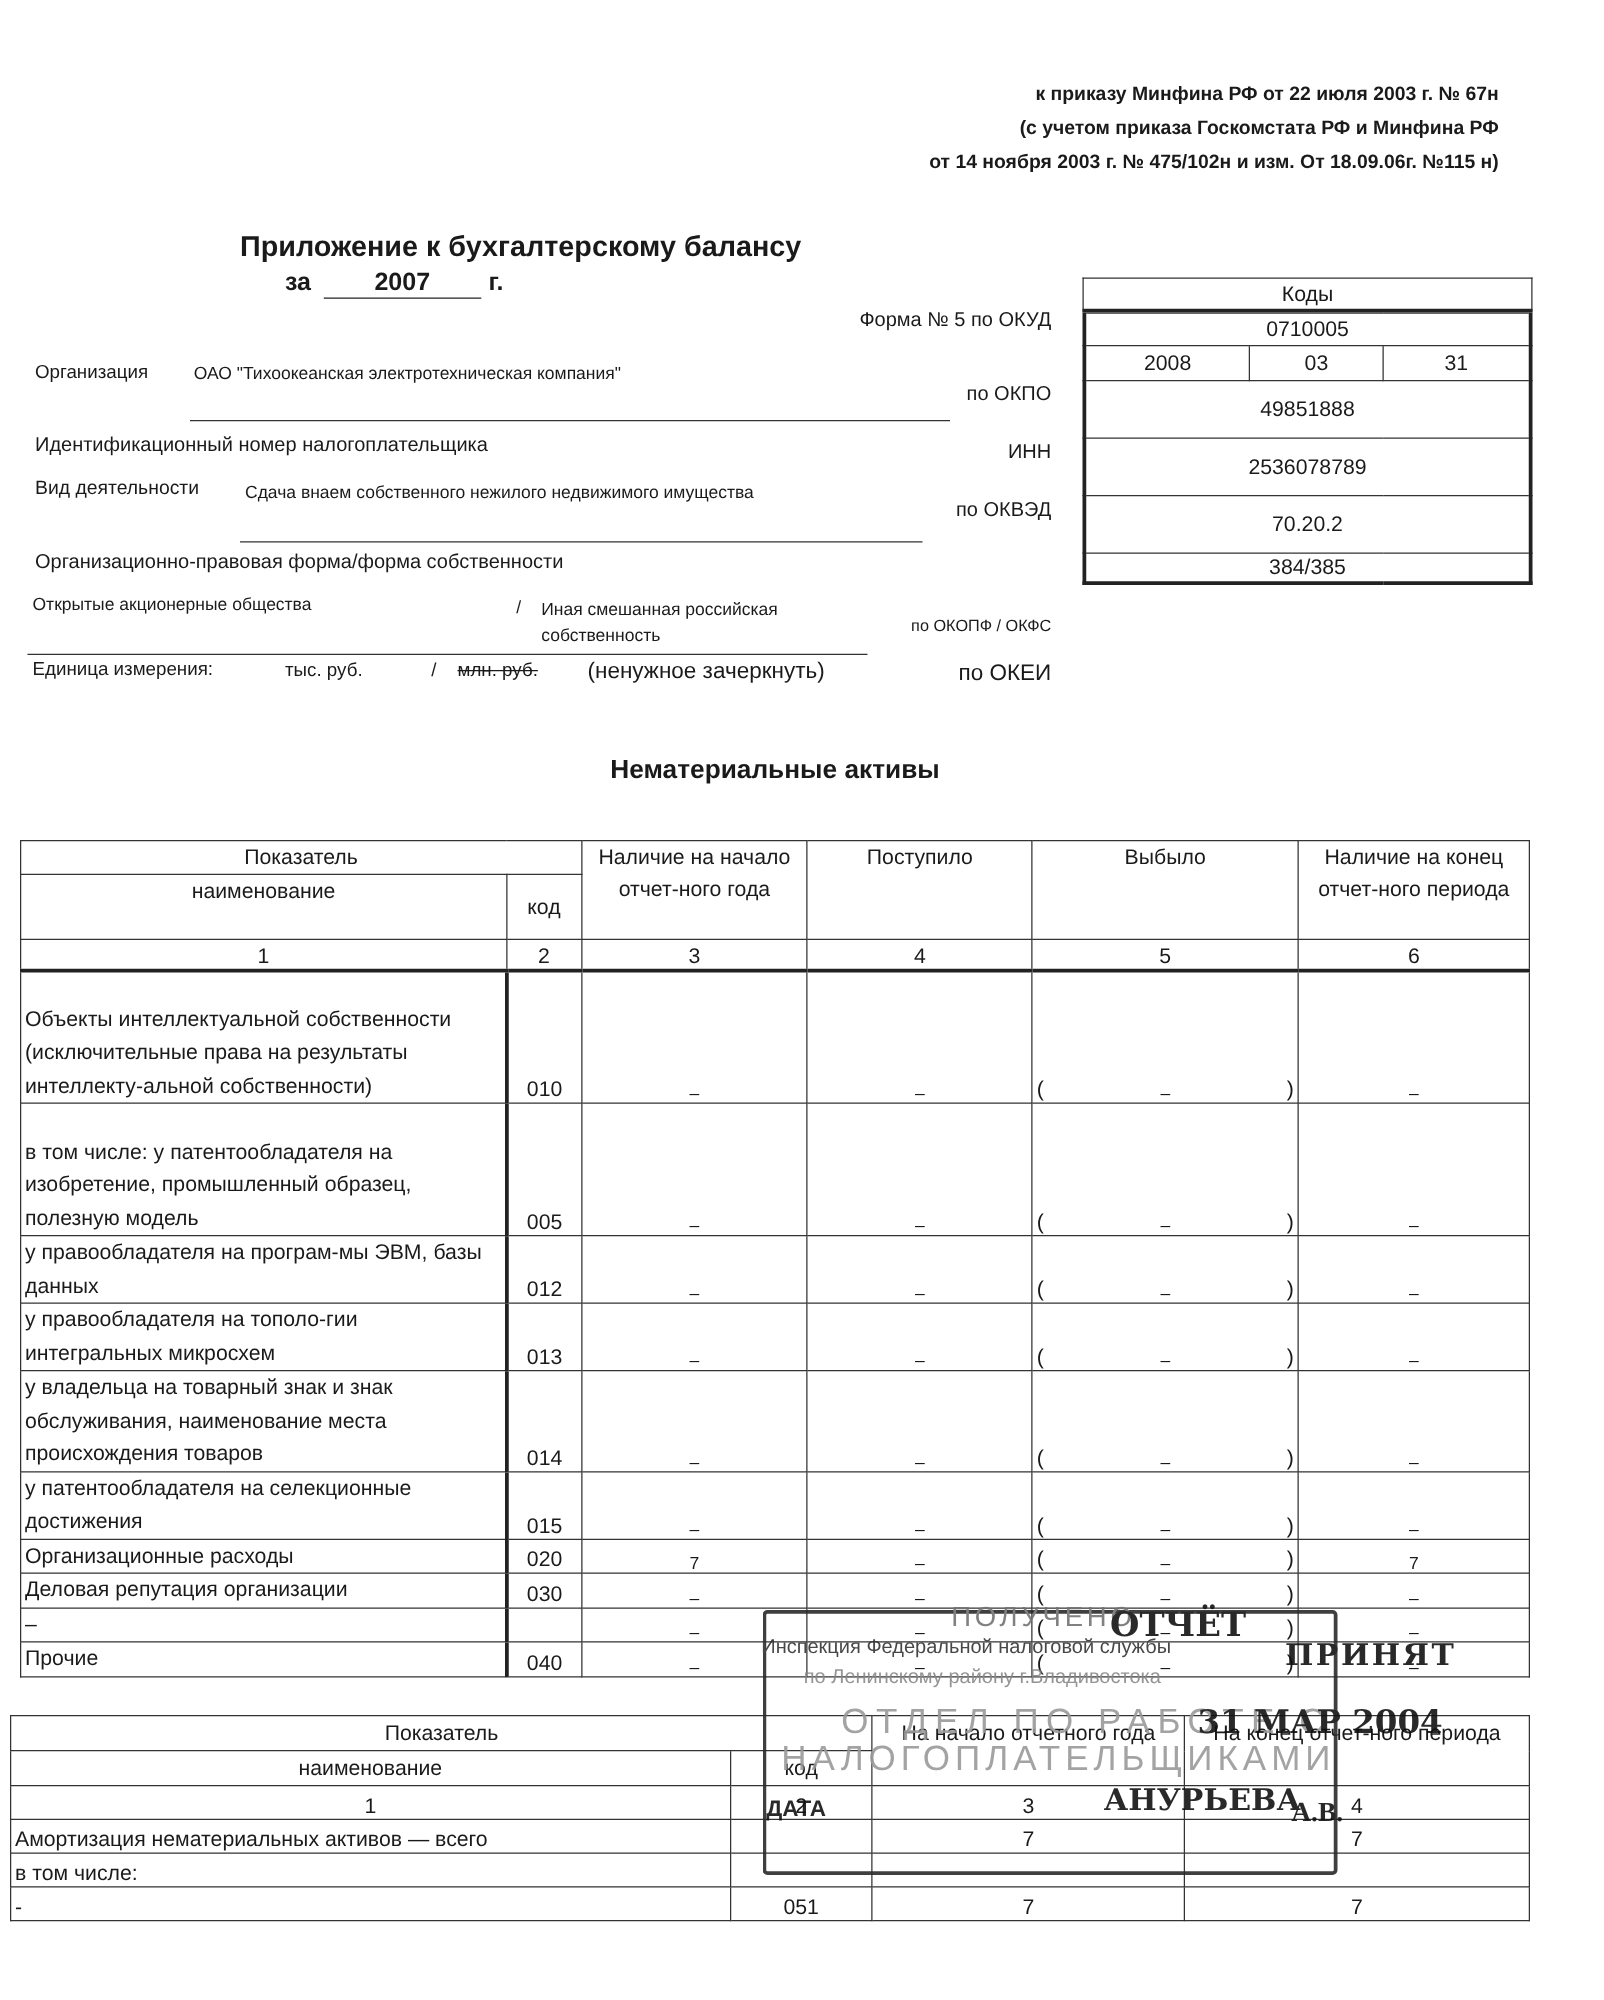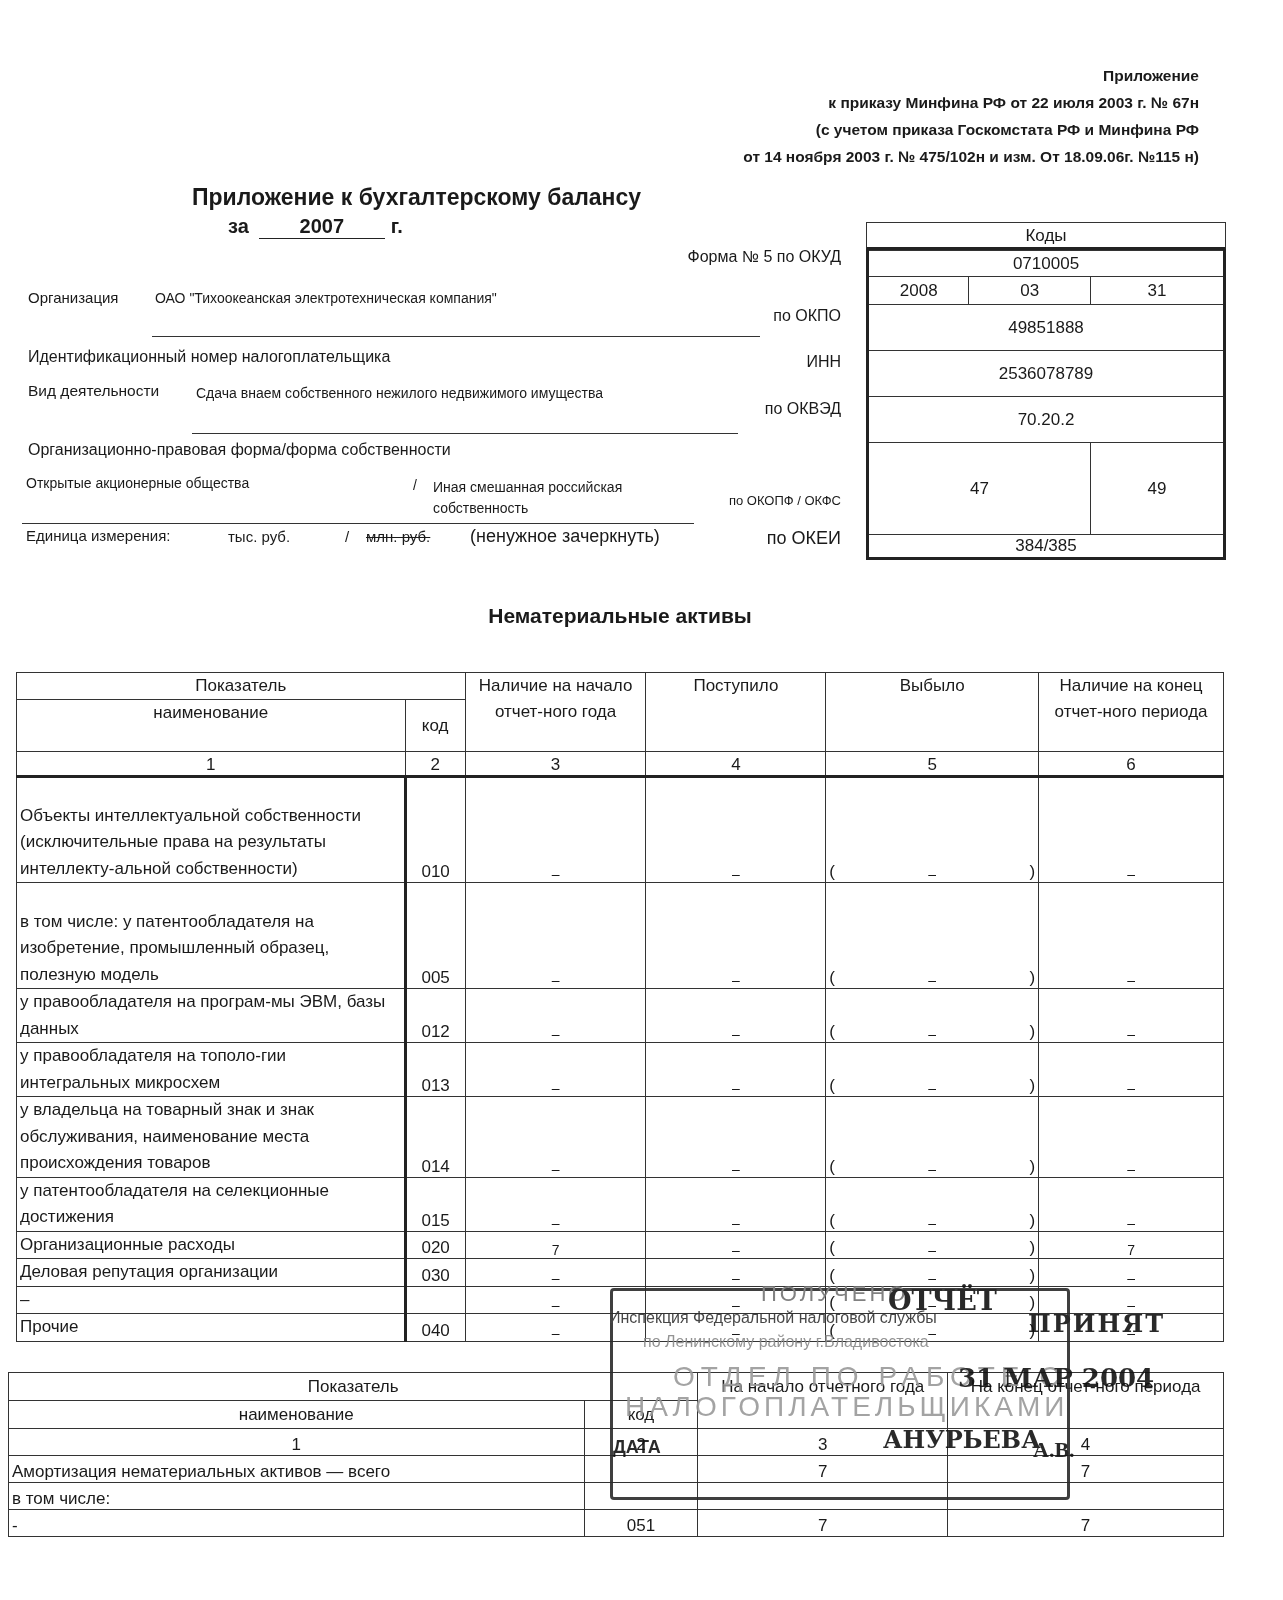--- a/index.html
+++ b/index.html
@@ -54,7 +54,6 @@
 <body>
 
 <div class="abs hdr-note" style="top:62px;">
-  <div>Приложение</div>
   <div>к приказу Минфина РФ от 22 июля 2003 г. № 67н</div>
   <div>(с учетом приказа Госкомстата РФ и Минфина РФ</div>
   <div>от 14 ноября 2003 г. № 475/102н и изм. От 18.09.06г. №115 н)</div>

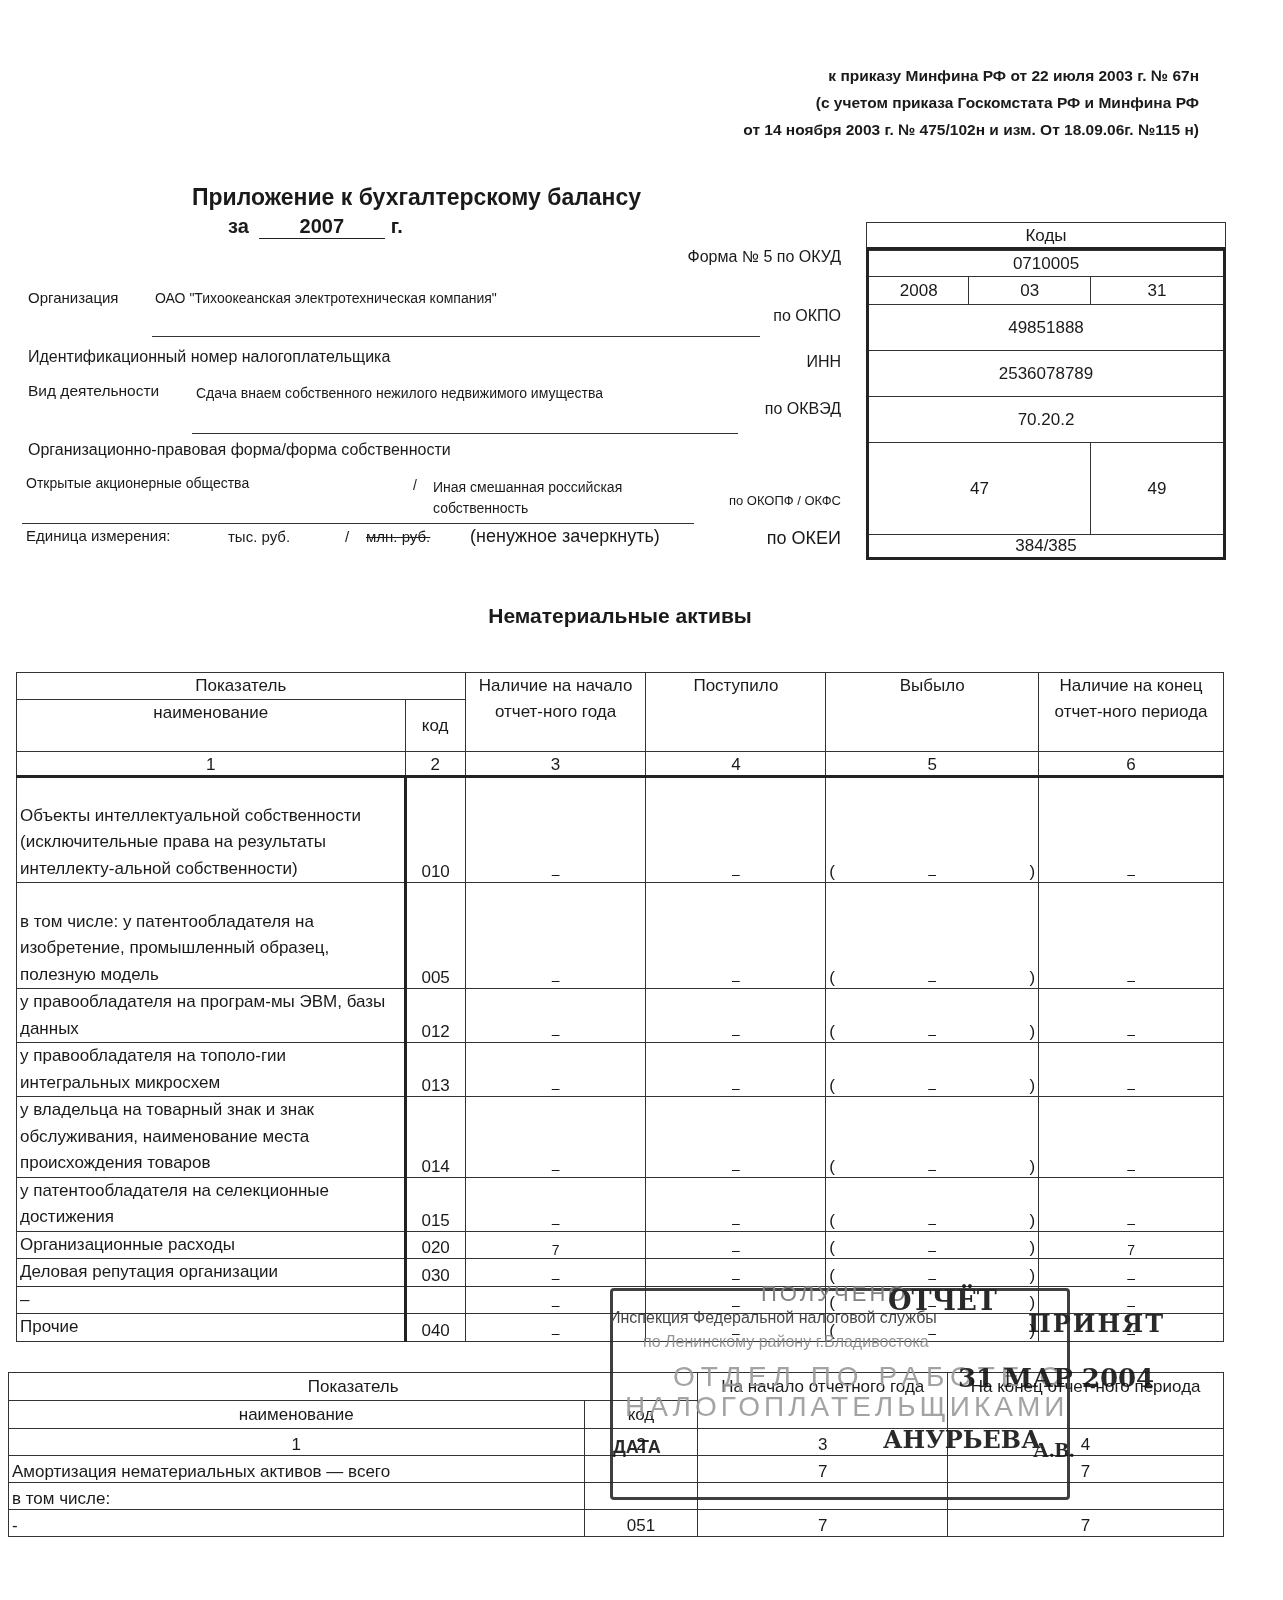--- a/index.html
+++ b/index.html
@@ -92,10 +92,6 @@
     <tr style="height:46px;">
           <td colspan="3">70.20.2</td>
         </tr>
-    <tr style="height:92px;">
-      <td colspan="2" style="width:55%;">47</td>
-      <td>49</td>
-    </tr>
     <tr style="height:24px;">
           <td colspan="3">384/385</td>
         </tr>

